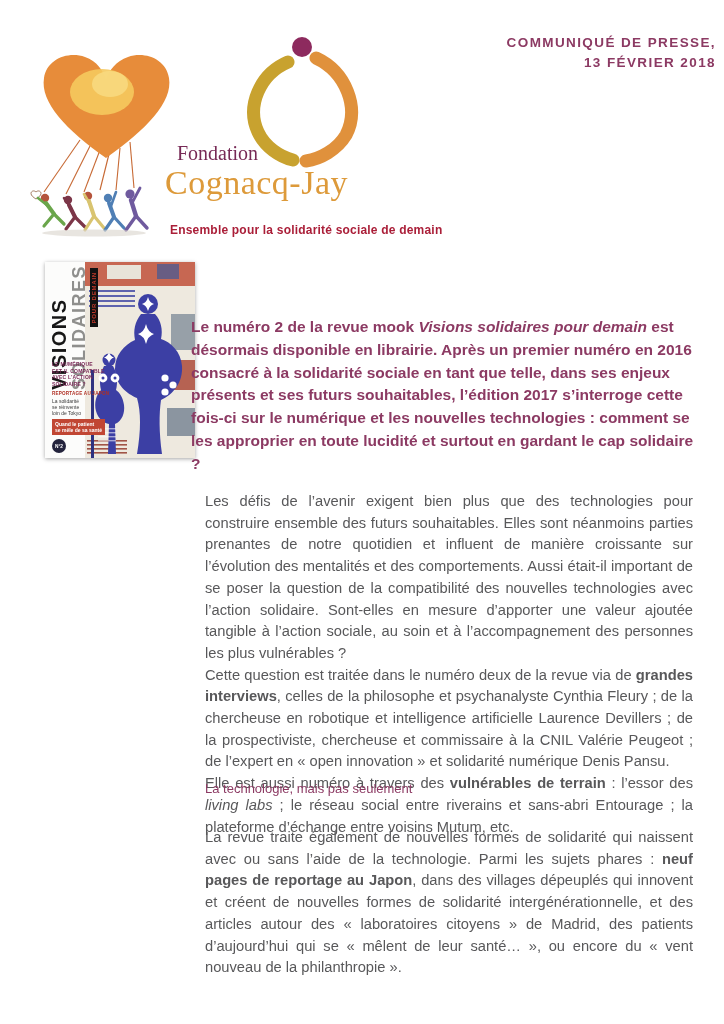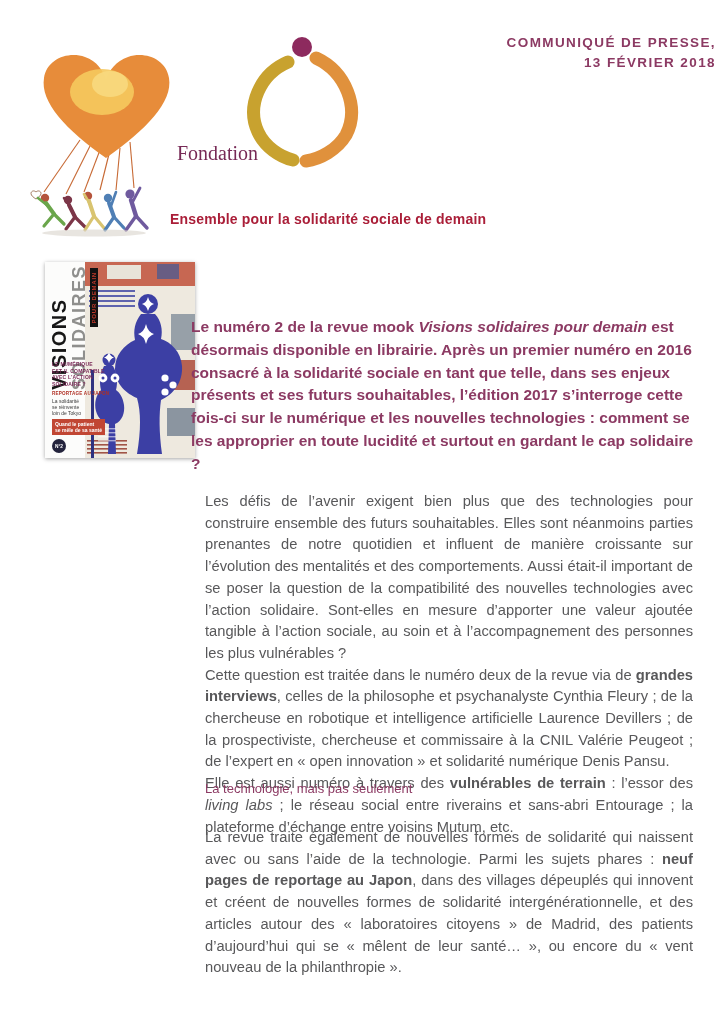--- a/index.html
+++ b/index.html
@@ -167,6 +167,7 @@
   </svg>
 
   <div class="logo-fondation">Fondation</div>
+  <div class="logo-cognacq">Cognacq-Jay</div>
   <div class="logo-tagline">Ensemble pour la solidarité sociale de demain</div>
 
   <div class="cover">

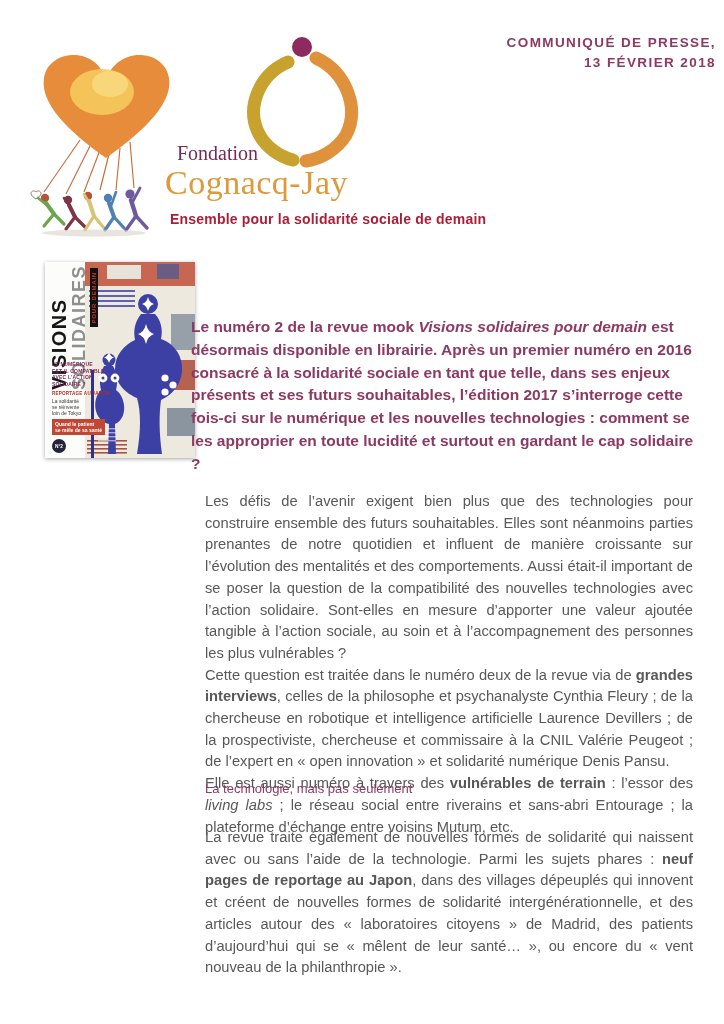--- a/index.html
+++ b/index.html
@@ -30,8 +30,8 @@
     font-family:"Liberation Serif",serif;font-size:34px;color:#dd9a3a;letter-spacing:.5px;
   }
   .logo-tagline{
-    position:absolute;left:170px;top:211px;
-    font-size:14px;color:#aa1e38;letter-spacing:.2px;font-weight:600;
+    position:absolute;left:170px;top:223px;
+    font-size:12px;color:#aa1e38;letter-spacing:.2px;font-weight:600;
   }
 
   

